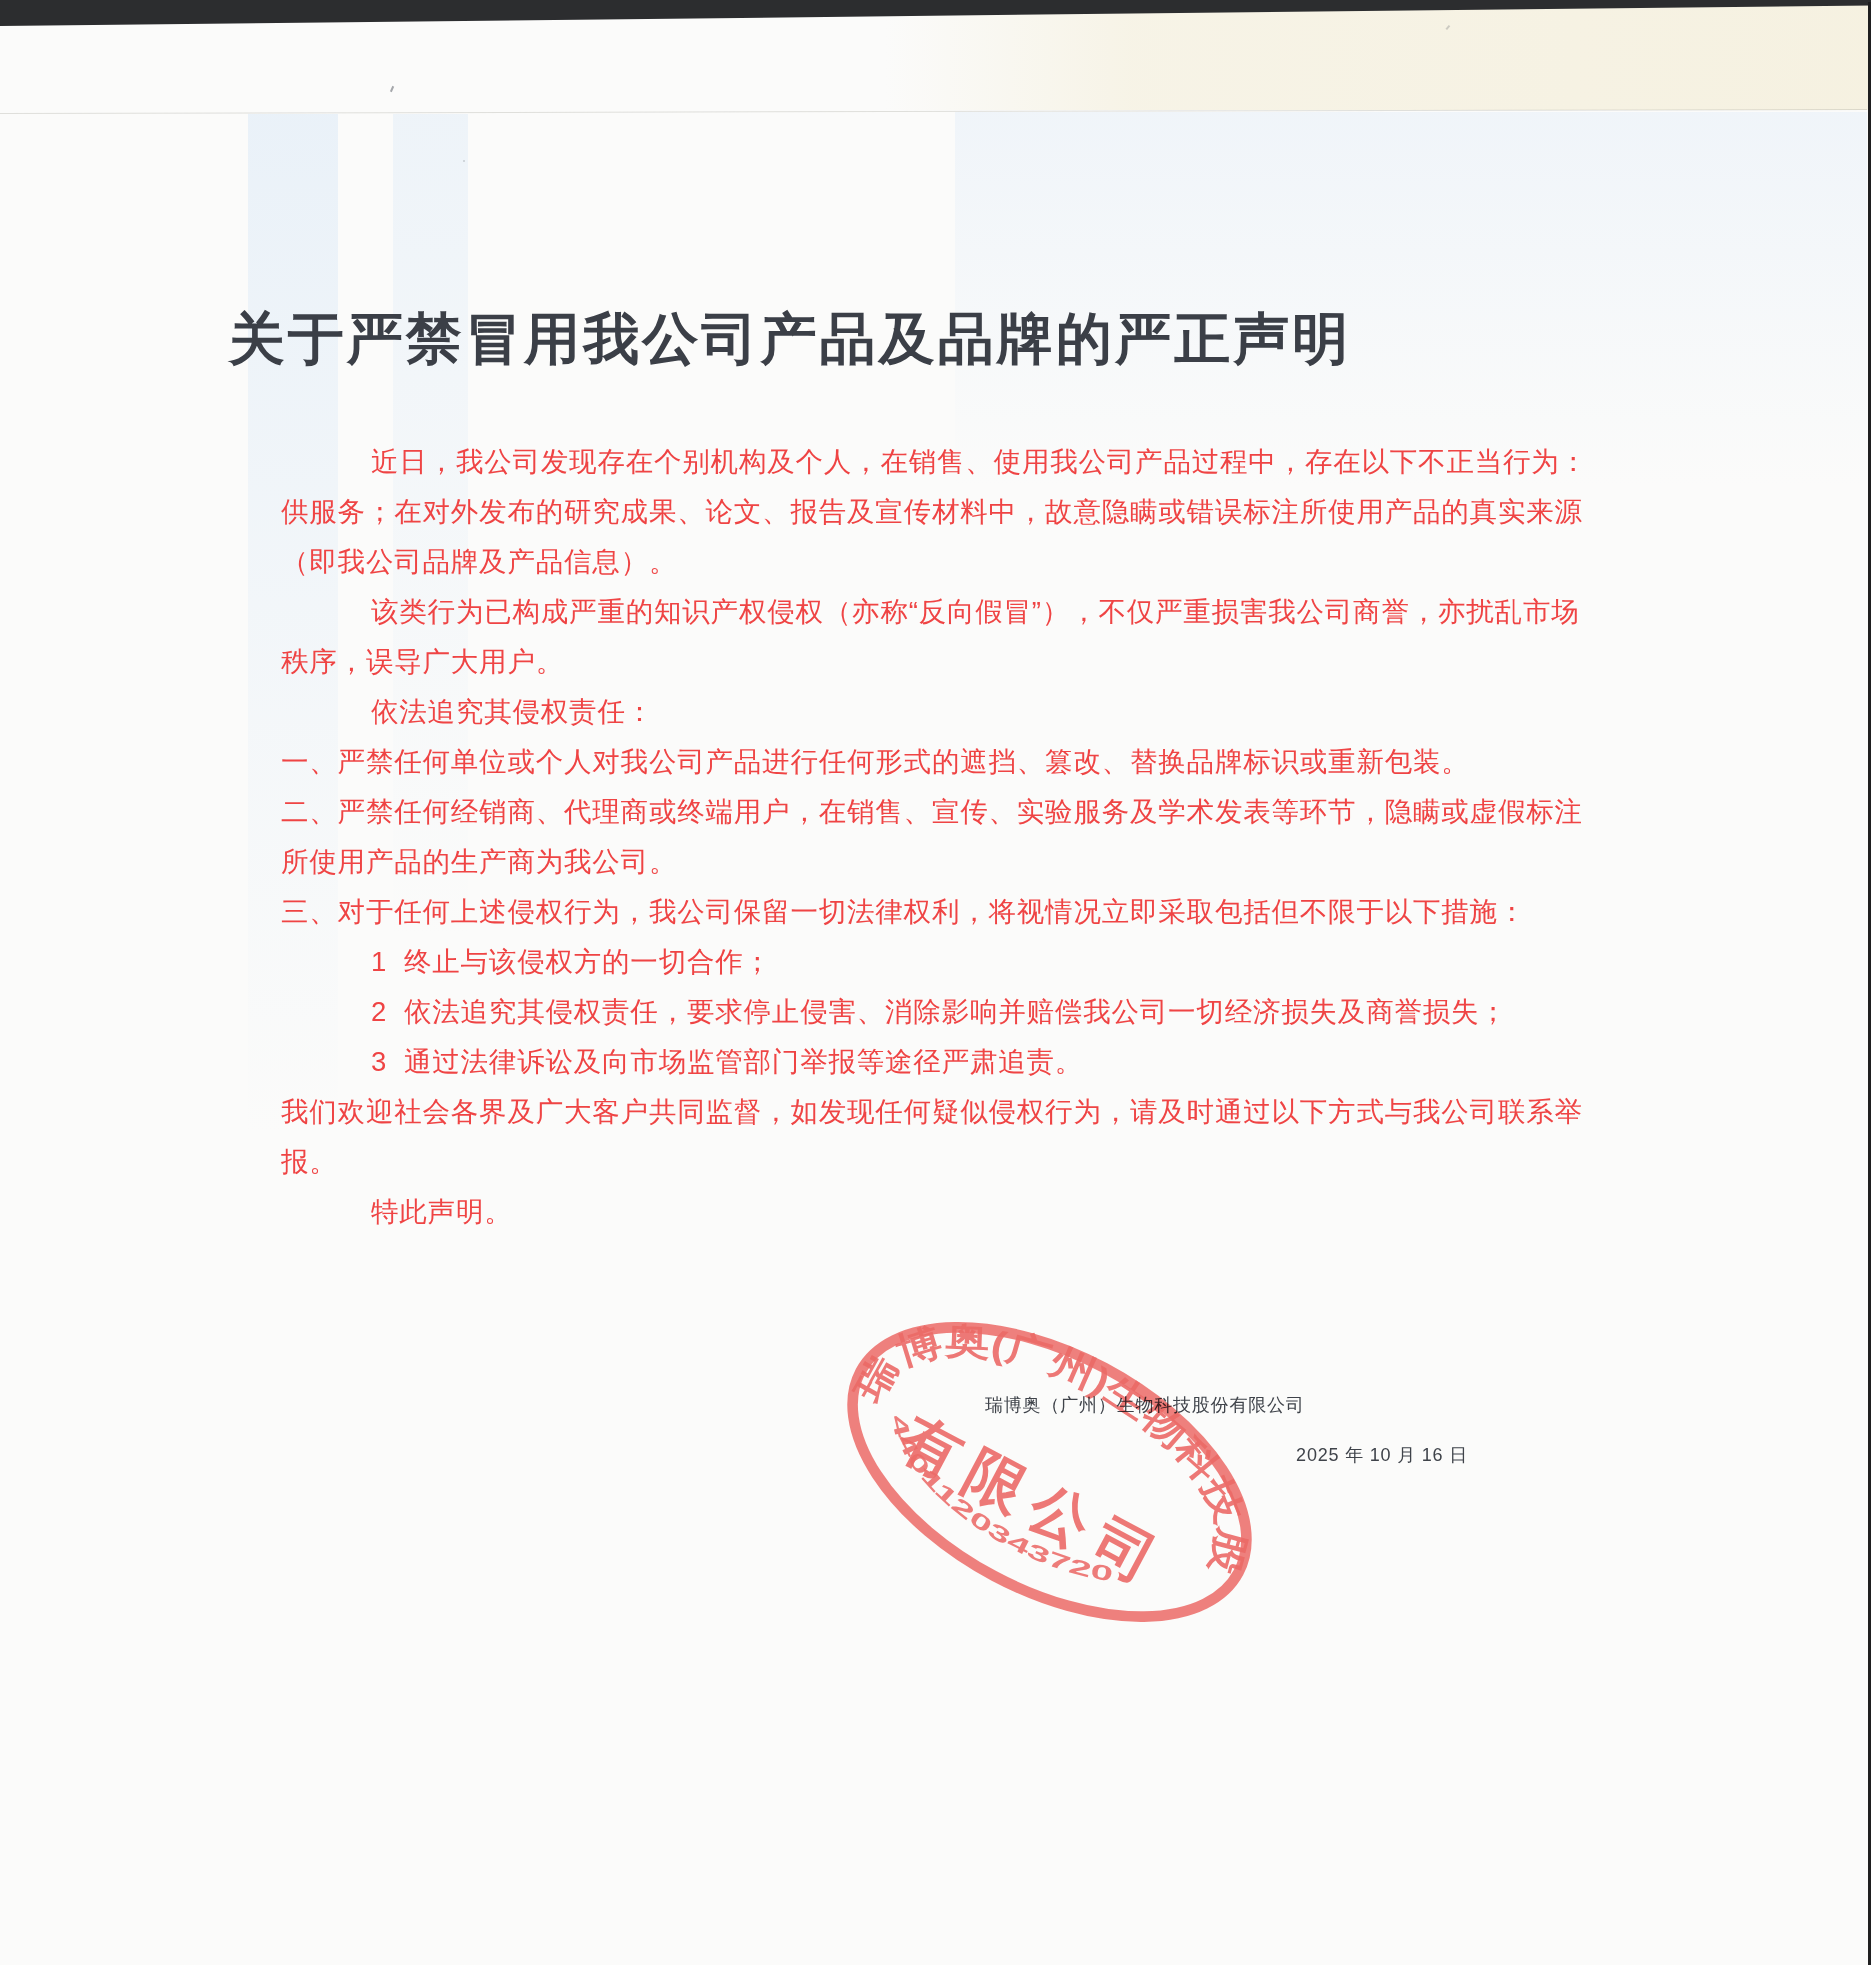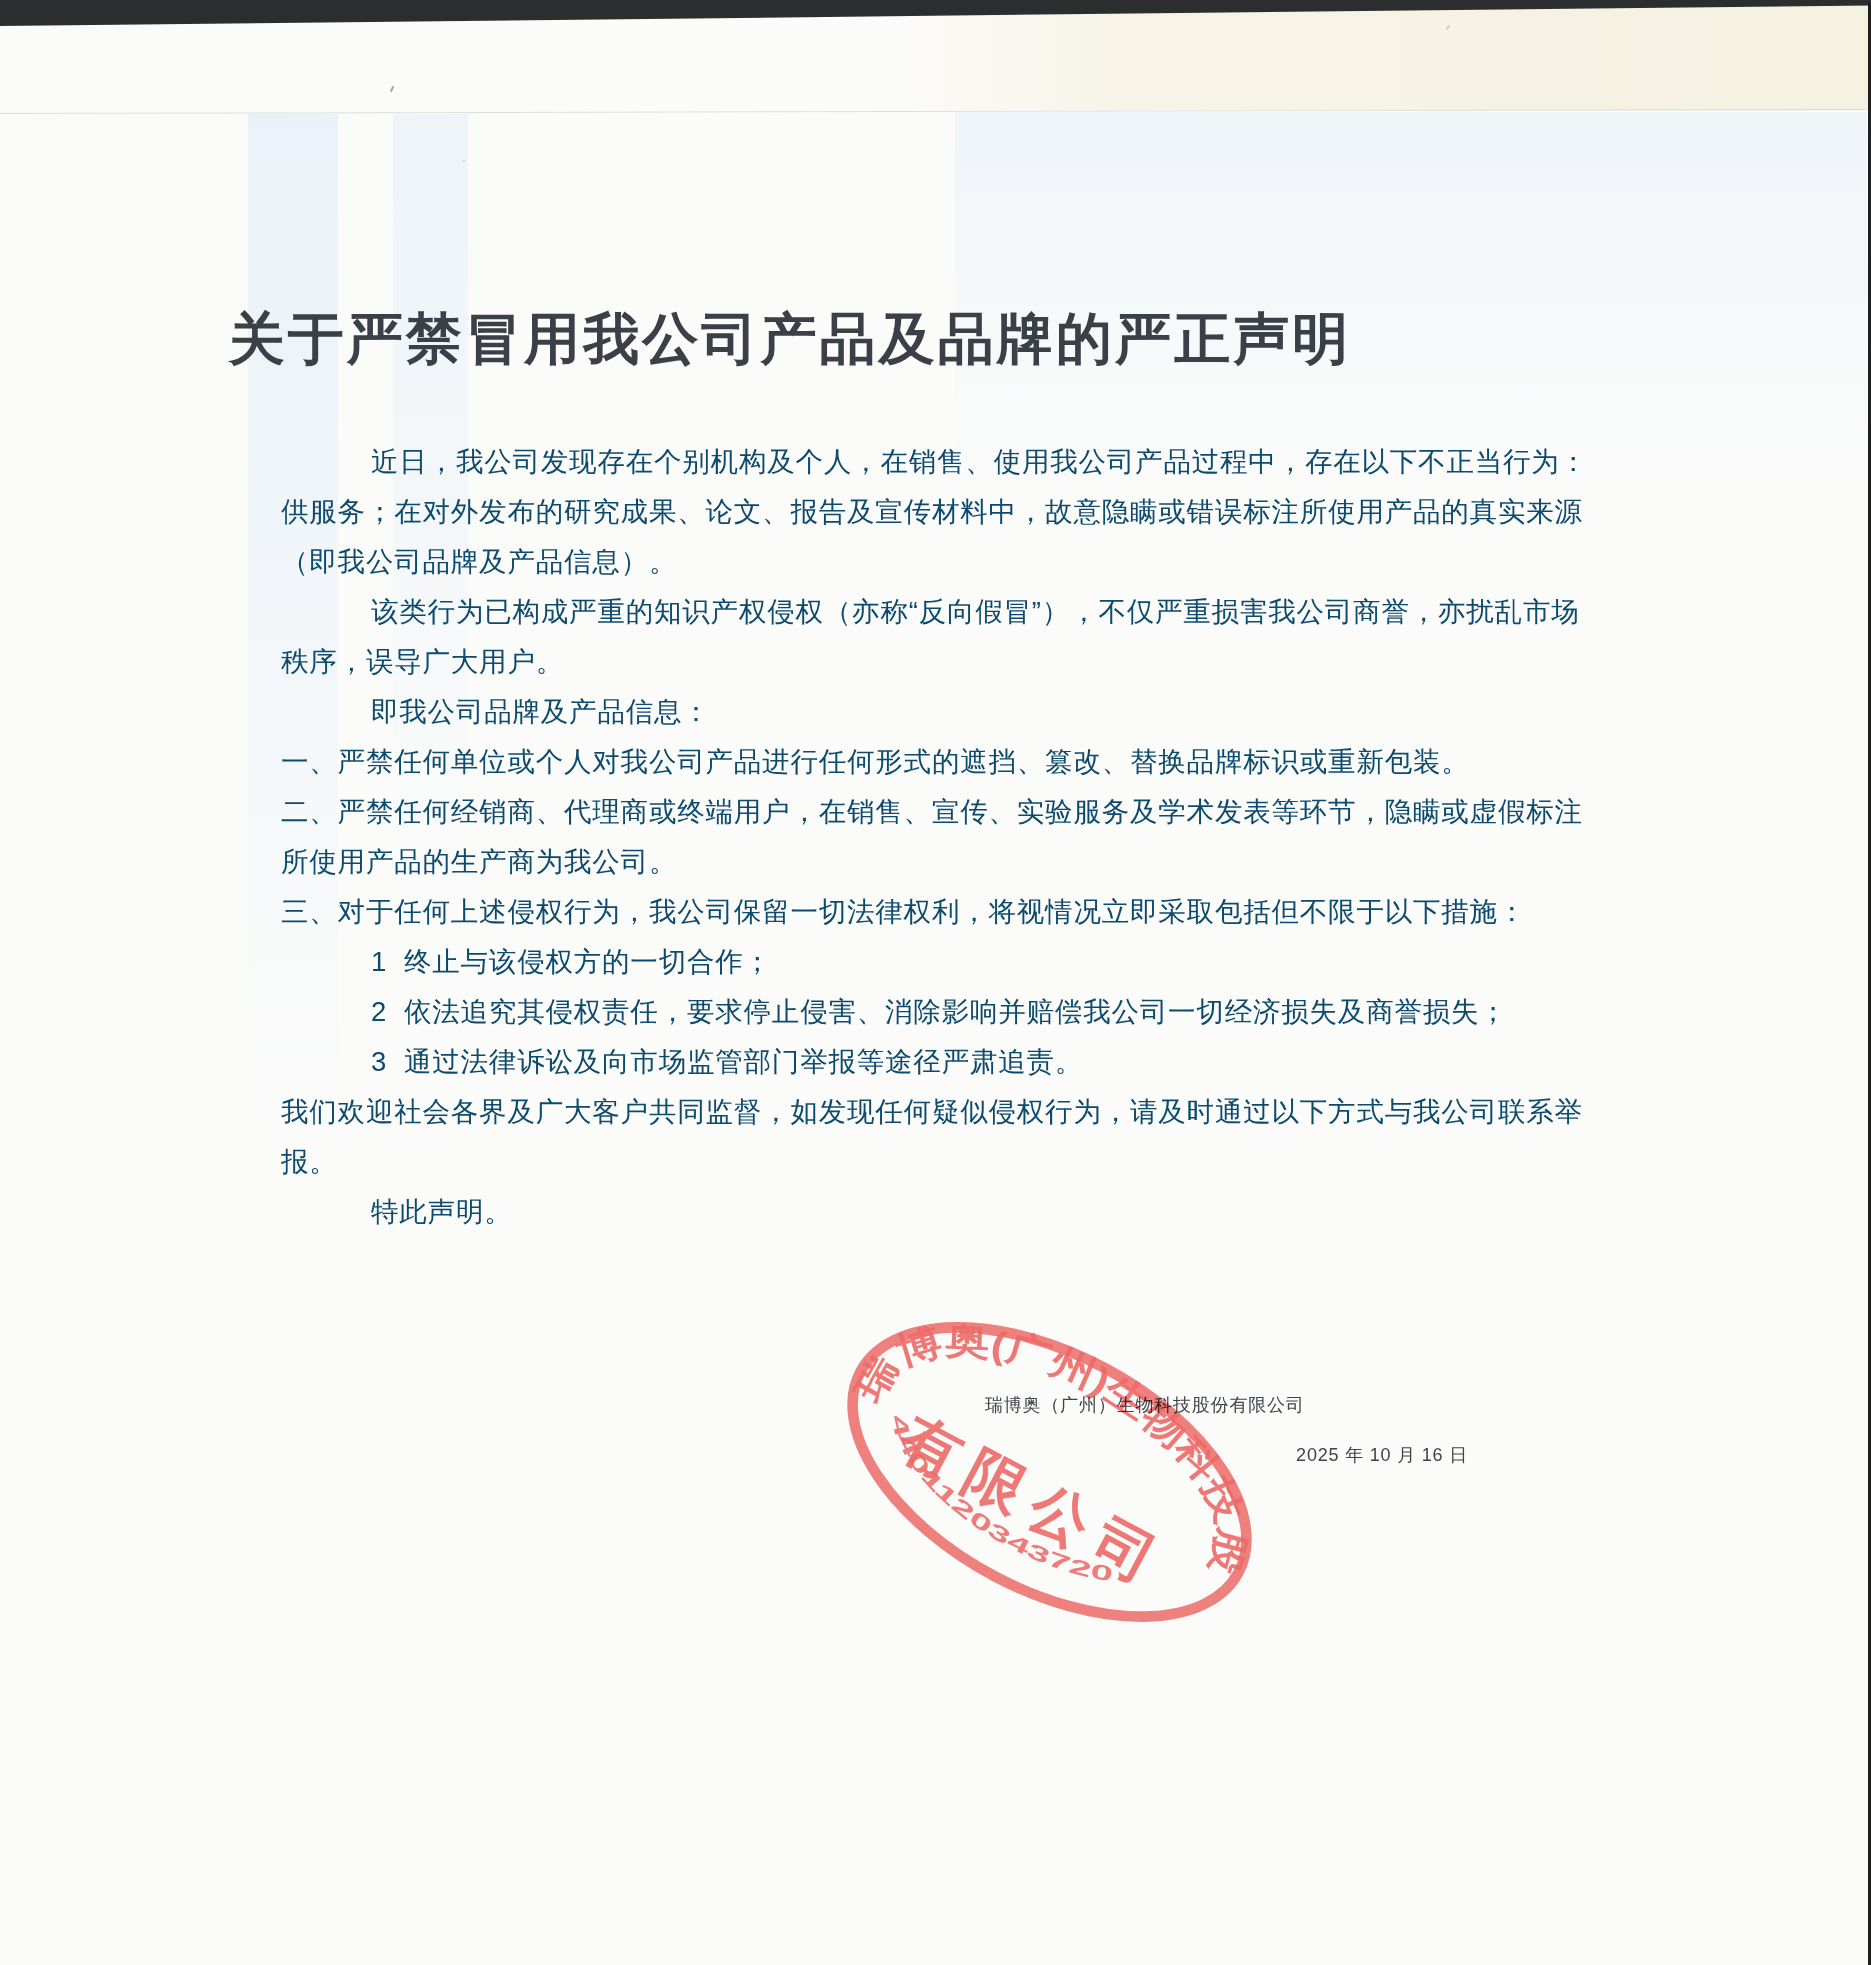--- a/index.html
+++ b/index.html
@@ -33,7 +33,7 @@
     font-size:56px;font-weight:bold;letter-spacing:3.1px;color:#3b3f47;white-space:pre;
   }
   .body-col{position:absolute;left:281px;top:437px;width:1309px;}
-  .line{font-size:27.5px;line-height:50px;letter-spacing:0.8px;white-space:pre;color:#0c4a6e;}
+  .line{font-size:27.5px;line-height:50px;letter-spacing:0.8px;white-space:pre;color:#ef4444;}
   .line.ind{padding-left:90px;}
   .sig-block{position:absolute;left:985px;top:1380px;width:483px;}
   .sig-line{font-size:18px;line-height:50px;letter-spacing:0.8px;white-space:pre;color:#3f434a;}

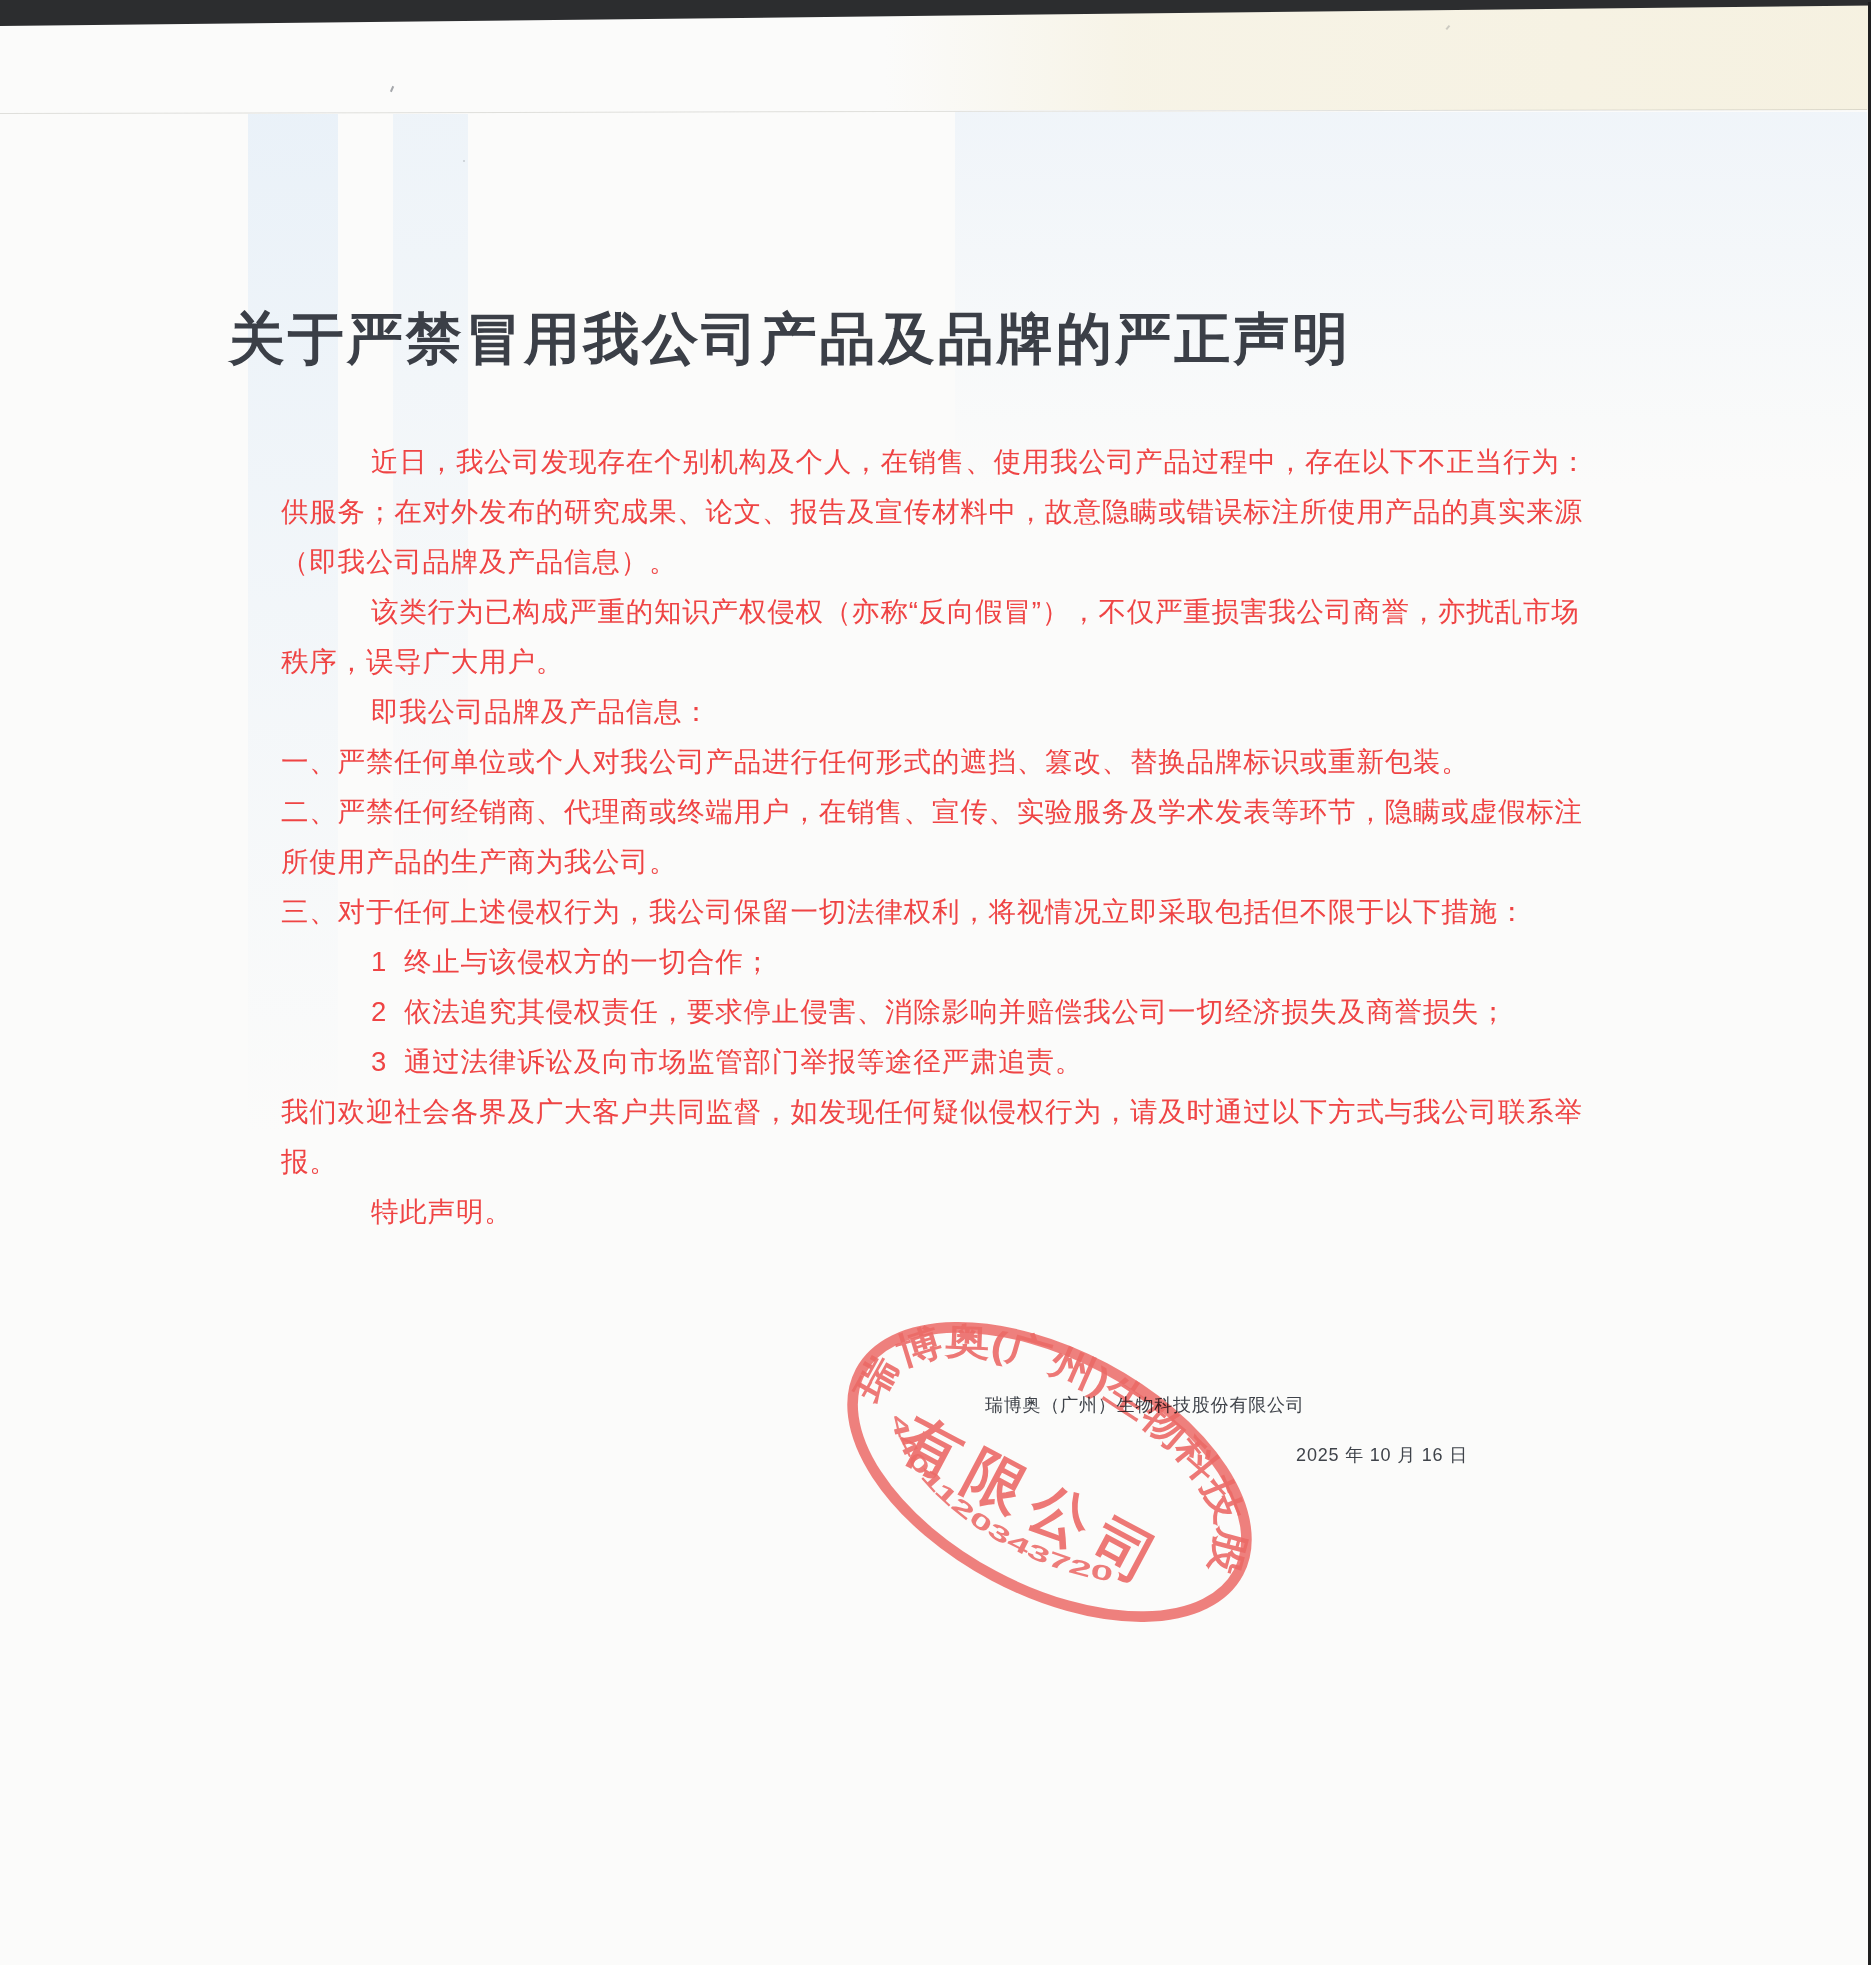--- a/index.html
+++ b/index.html
@@ -67,7 +67,7 @@
     <div class="line">（即我公司品牌及产品信息）。</div>
     <div class="line ind">该类行为已构成严重的知识产权侵权（亦称“反向假冒”），不仅严重损害我公司商誉，亦扰乱市场</div>
     <div class="line">秩序，误导广大用户。</div>
-    <div class="line ind">即我公司品牌及产品信息：</div>
+    <div class="line ind">依法追究其侵权责任：</div>
     <div class="line">一、严禁任何单位或个人对我公司产品进行任何形式的遮挡、篡改、替换品牌标识或重新包装。</div>
     <div class="line">二、严禁任何经销商、代理商或终端用户，在销售、宣传、实验服务及学术发表等环节，隐瞒或虚假标注</div>
     <div class="line">所使用产品的生产商为我公司。</div>

